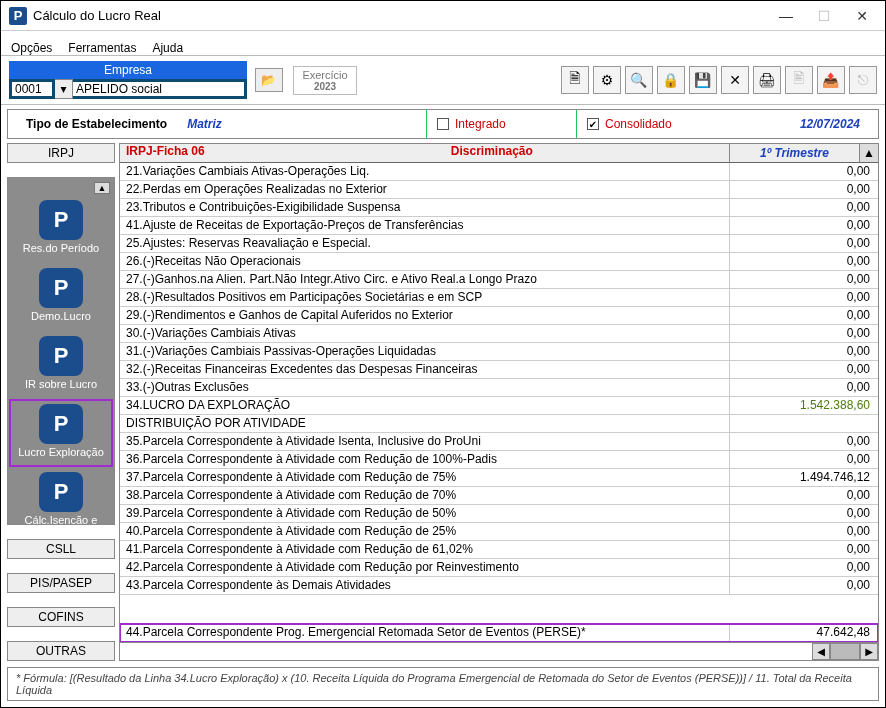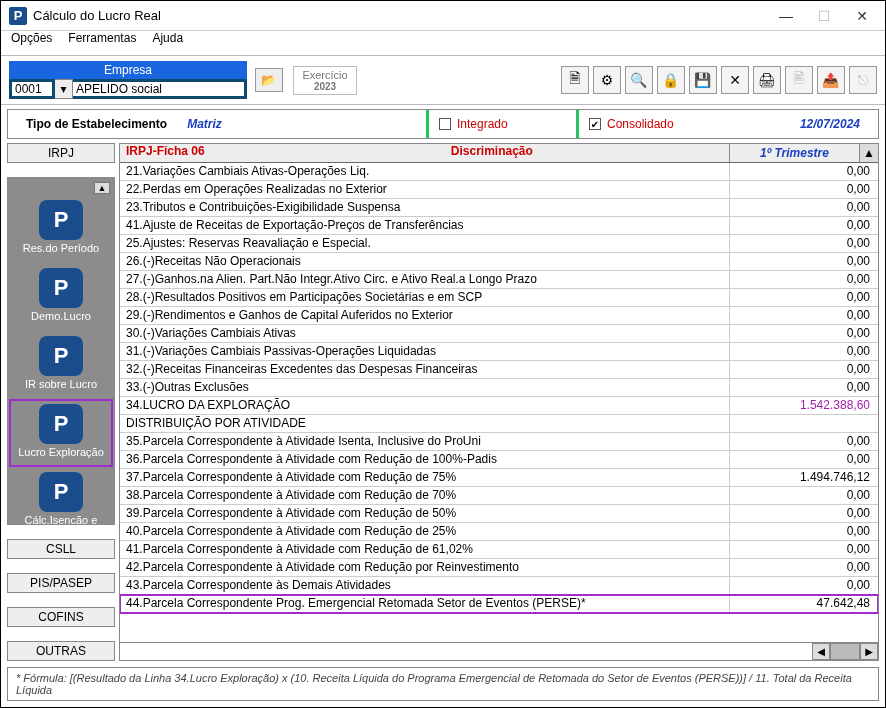--- a/index.html
+++ b/index.html
@@ -14,7 +14,7 @@
 .titlebar .winbtn.disabled { color: #bbb; }
 
 
-.menubar { height: 24px; display: flex; align-items: flex-start; gap: 16px; padding: 0 10px; }
+.menubar { height: 24px; display: flex; align-items: flex-end; gap: 16px; padding: 0 10px; }
 .menubar span { cursor: pointer; }
 
 

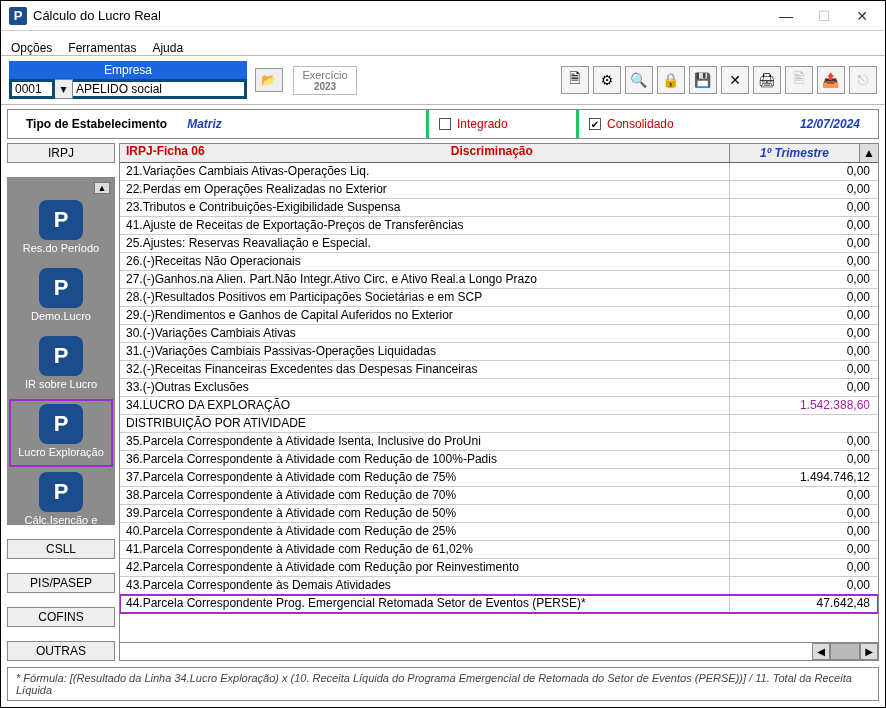--- a/index.html
+++ b/index.html
@@ -37,7 +37,7 @@
 
 .infobar { height: 30px; display: flex; align-items: center; border-bottom: 1px solid #888; padding: 0 8px; gap: 0; margin: 4px 6px 0 6px; border: 1px solid #888; }
 .infobar .cell { display: flex; align-items: center; gap: 6px; height: 100%; padding: 0 10px; }
-.infobar .cell.b { border-left: 3px solid #22c55e; }
+.infobar .cell.b { border-left: 1px solid #22c55e; }
 .infobar .lbl-estab { font-weight: bold; }
 .infobar .matriz { color: #1a3fbf; font-weight: bold; font-style: italic; font-size: 12px; margin-left: 14px; }
 .chk { width: 12px; height: 12px; border: 1px solid #555; display: inline-flex; align-items: center; justify-content: center; font-size: 10px; }

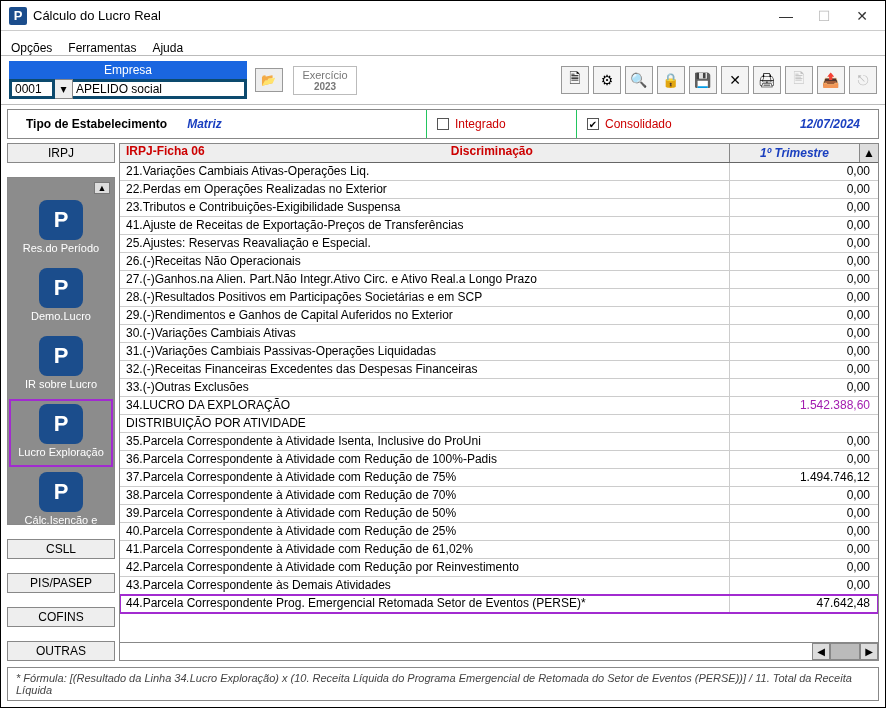--- a/index.html
+++ b/index.html
@@ -67,7 +67,7 @@
 .row { display: flex; border-bottom: 1px solid #ccc; height: 18px; font-size: 12px; }
 .row .d { flex: 1; padding: 1px 6px; border-right: 1px solid #ccc; white-space: nowrap; overflow: hidden; }
 .row .v { width: 148px; text-align: right; padding: 1px 8px 1px 4px; }
-.row.lucro .v { color: #a21caf; }
+.row.lucro .v { color: #4d7c0f; }
 .row.hl { outline: 2px solid #a22bd0; outline-offset: -1px; }
 .hscroll { height: 18px; display: flex; border-top: 1px solid #888; }
 .hscroll .sp { flex: 1; }

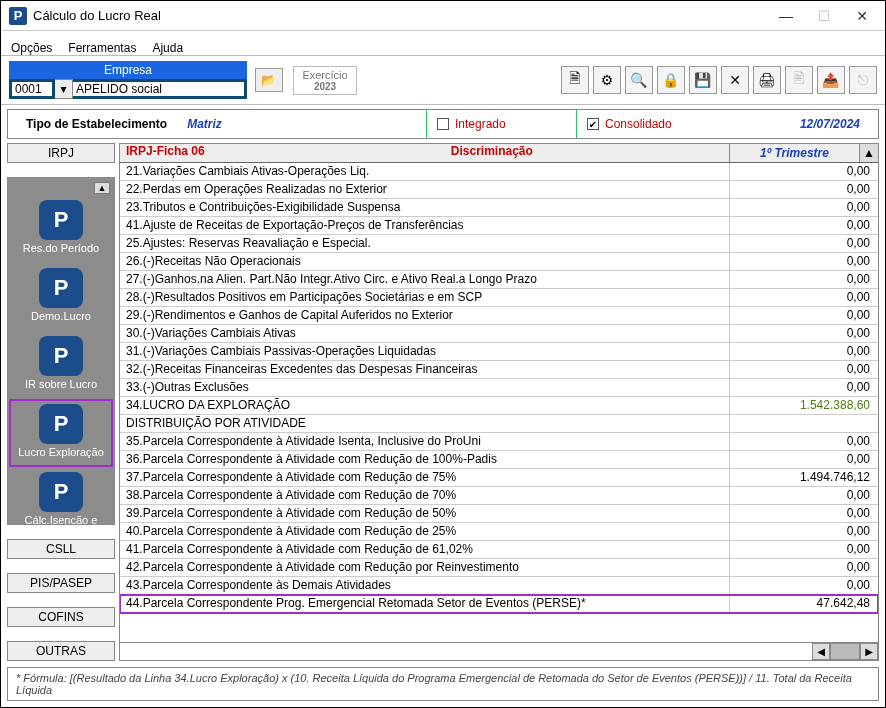--- a/index.html
+++ b/index.html
@@ -68,7 +68,7 @@
 .row .d { flex: 1; padding: 1px 6px; border-right: 1px solid #ccc; white-space: nowrap; overflow: hidden; }
 .row .v { width: 148px; text-align: right; padding: 1px 8px 1px 4px; }
 .row.lucro .v { color: #4d7c0f; }
-.row.hl { outline: 2px solid #a22bd0; outline-offset: -1px; }
+.row.hl { outline: 2px solid #a22bd0; outline-offset: -1px; margin-top: 29px; }
 .hscroll { height: 18px; display: flex; border-top: 1px solid #888; }
 .hscroll .sp { flex: 1; }
 .hscroll .arr { width: 18px; background:#ddd; border: 1px solid #888; display: flex; align-items: center; justify-content: center; cursor: pointer; font-size: 10px; }

